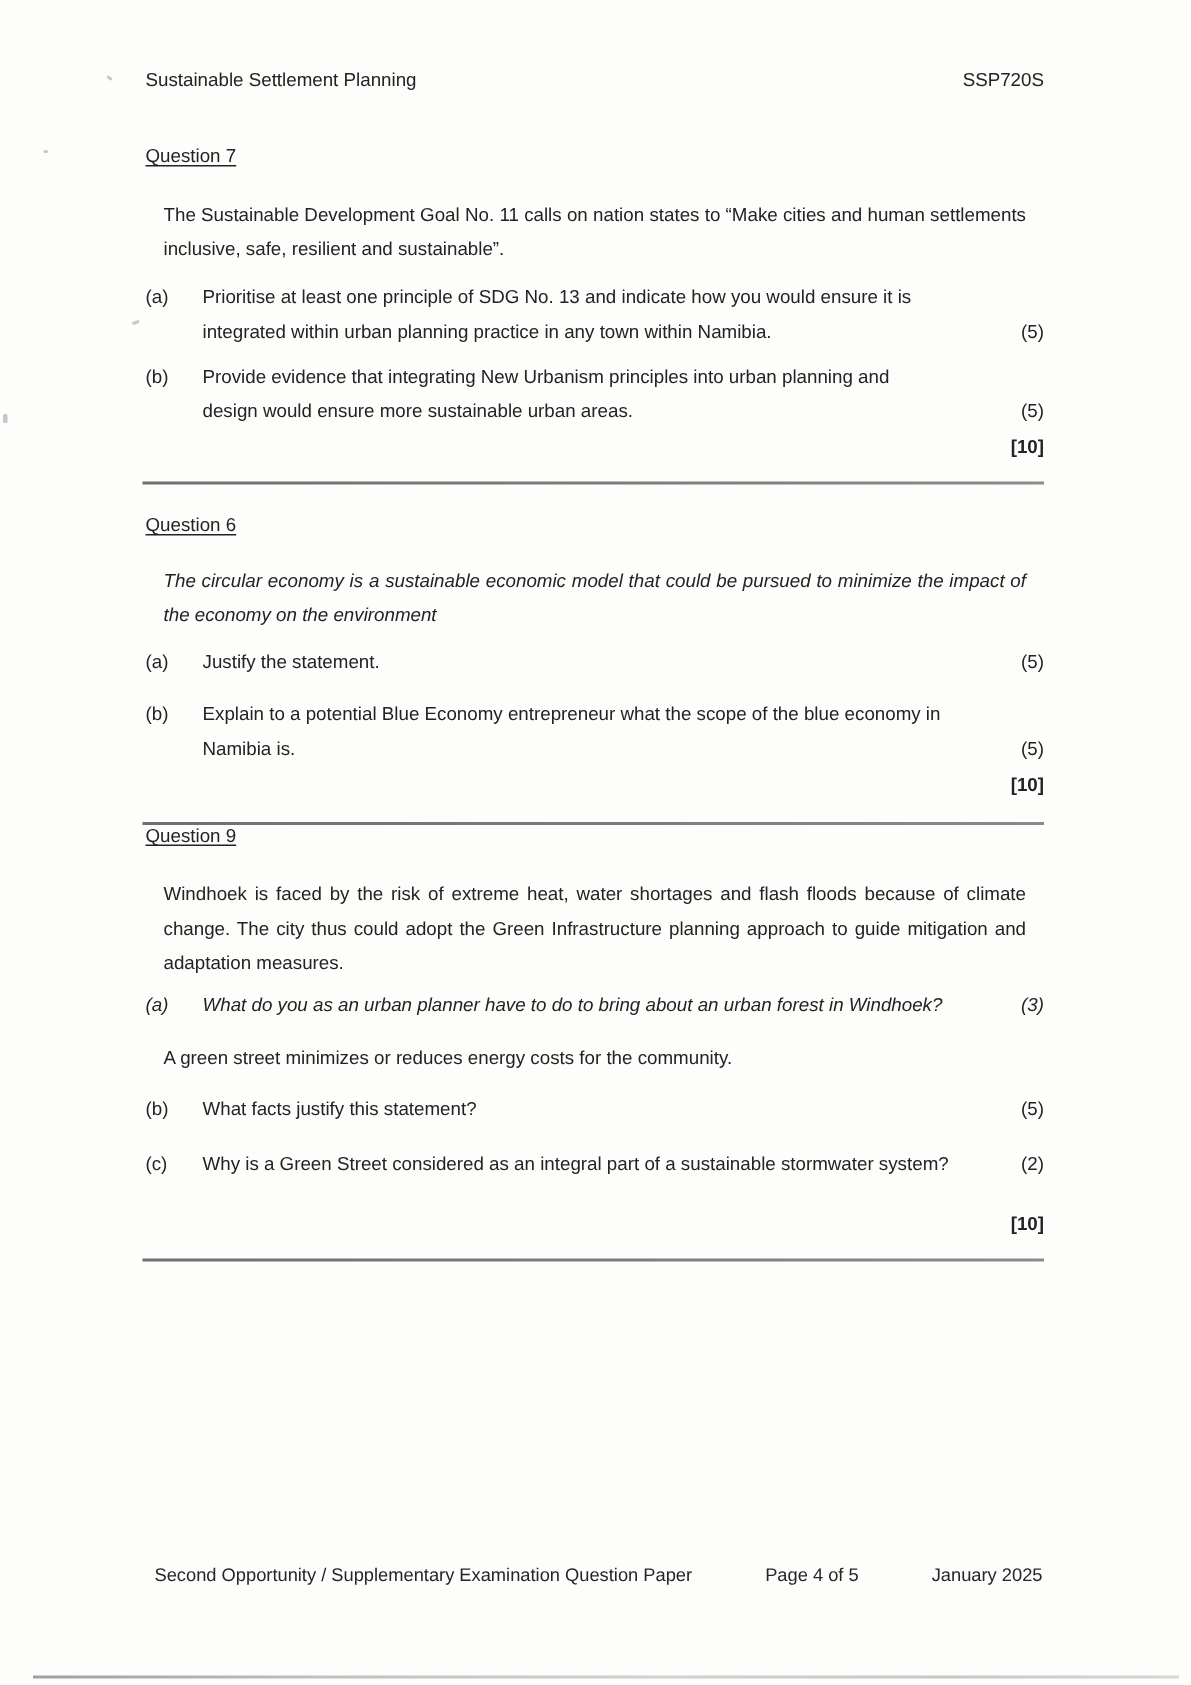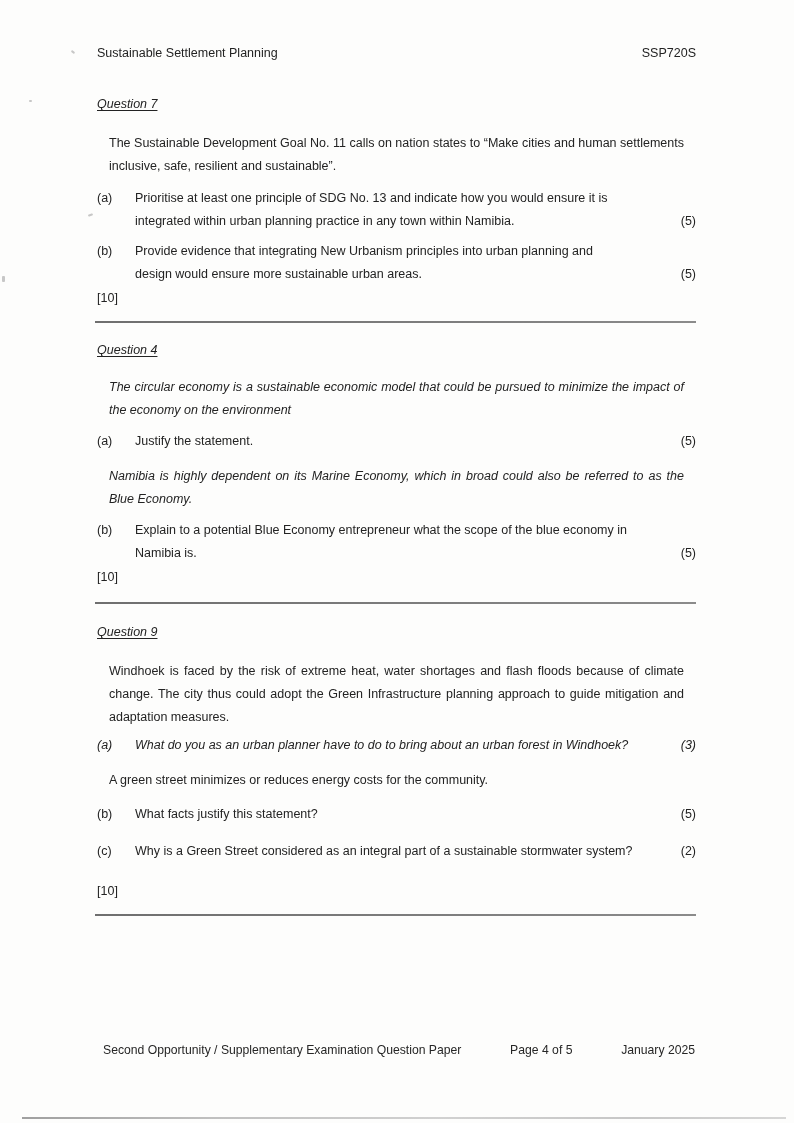--- a/index.html
+++ b/index.html
@@ -30,7 +30,6 @@
     text-decoration: underline;
     text-underline-offset: 2px;
     line-height: 15px;
-    font-style: italic;
   }
   .para {
     line-height: 23px;

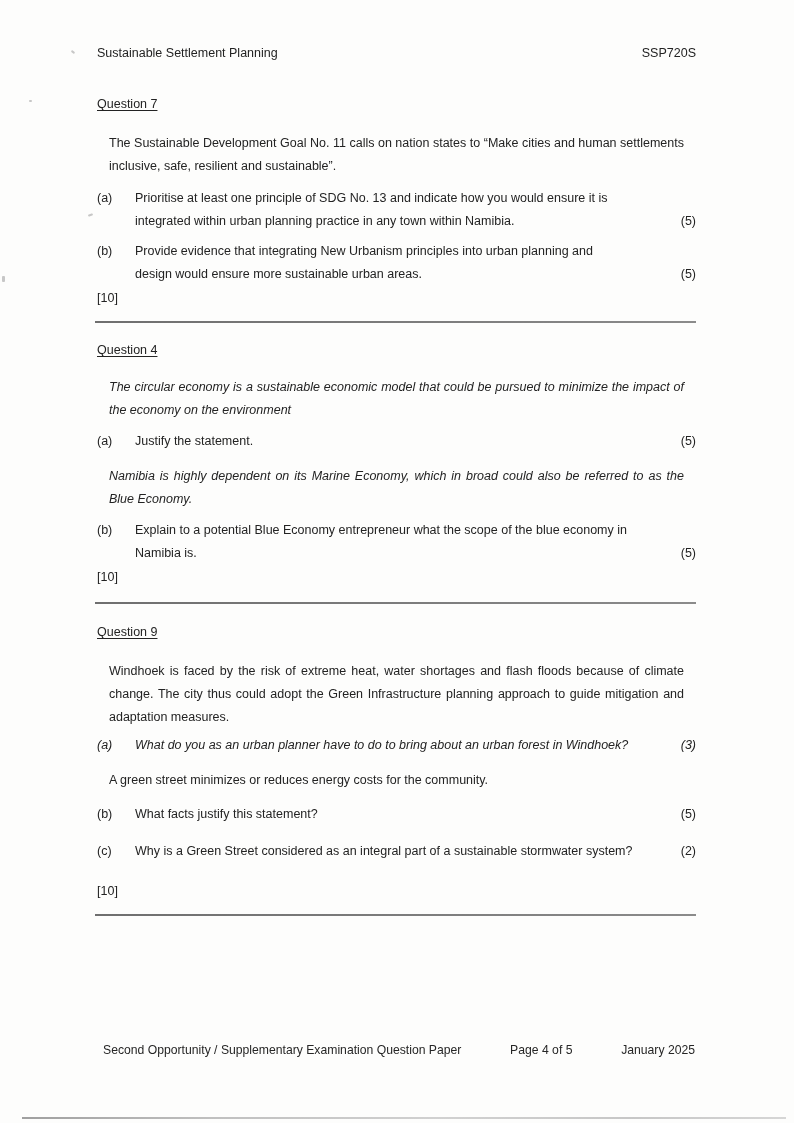--- a/index.html
+++ b/index.html
@@ -51,8 +51,8 @@
     padding-left: 8px;
   }
   .total {
-    text-align: left;
-    font-weight: 400;
+    text-align: right;
+    font-weight: 700;
     line-height: 20px;
     margin: 0;
   }

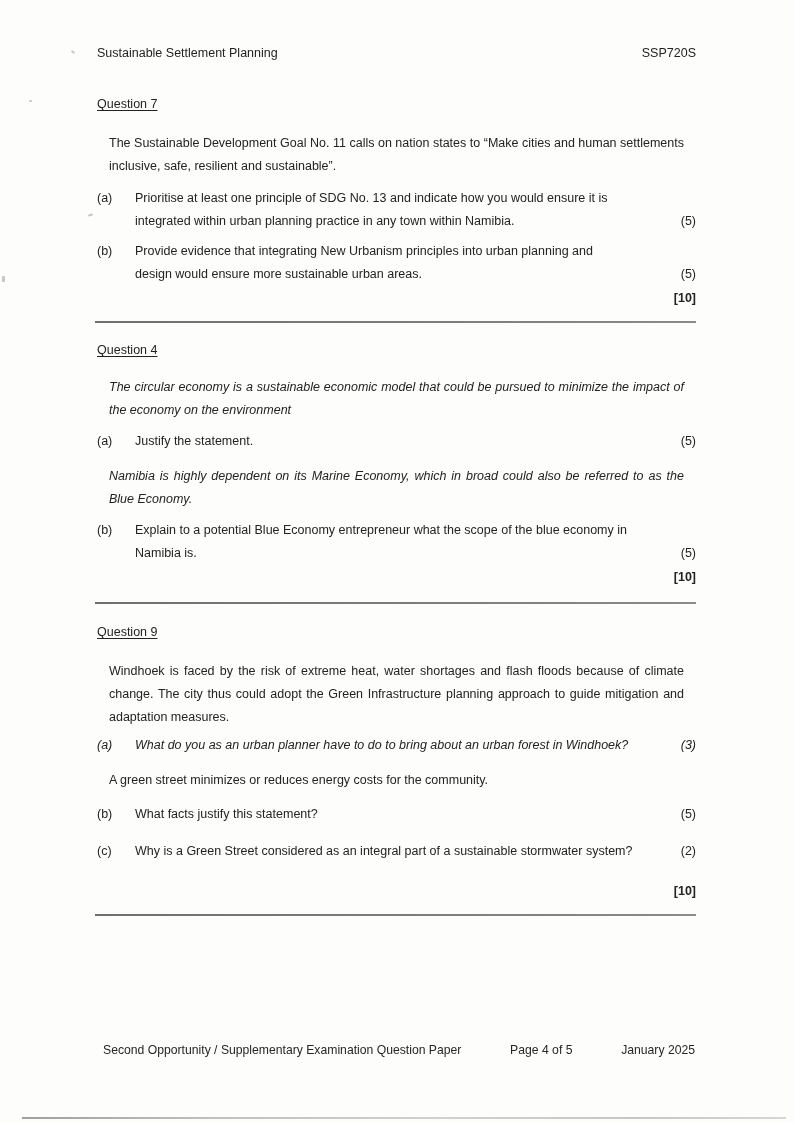--- a/index.html
+++ b/index.html
@@ -146,7 +146,7 @@
 
     <section>
       <div class="mt20 mb18">
-        <span class="q-title">Question 4</span>
+        <span class="q-title">Question 6</span>
       </div>
       <p class="para mb8">The circular economy is a sustainable economic model that could be pursued to minimize the impact of the economy on the environment</p>
       <div class="item mb12">

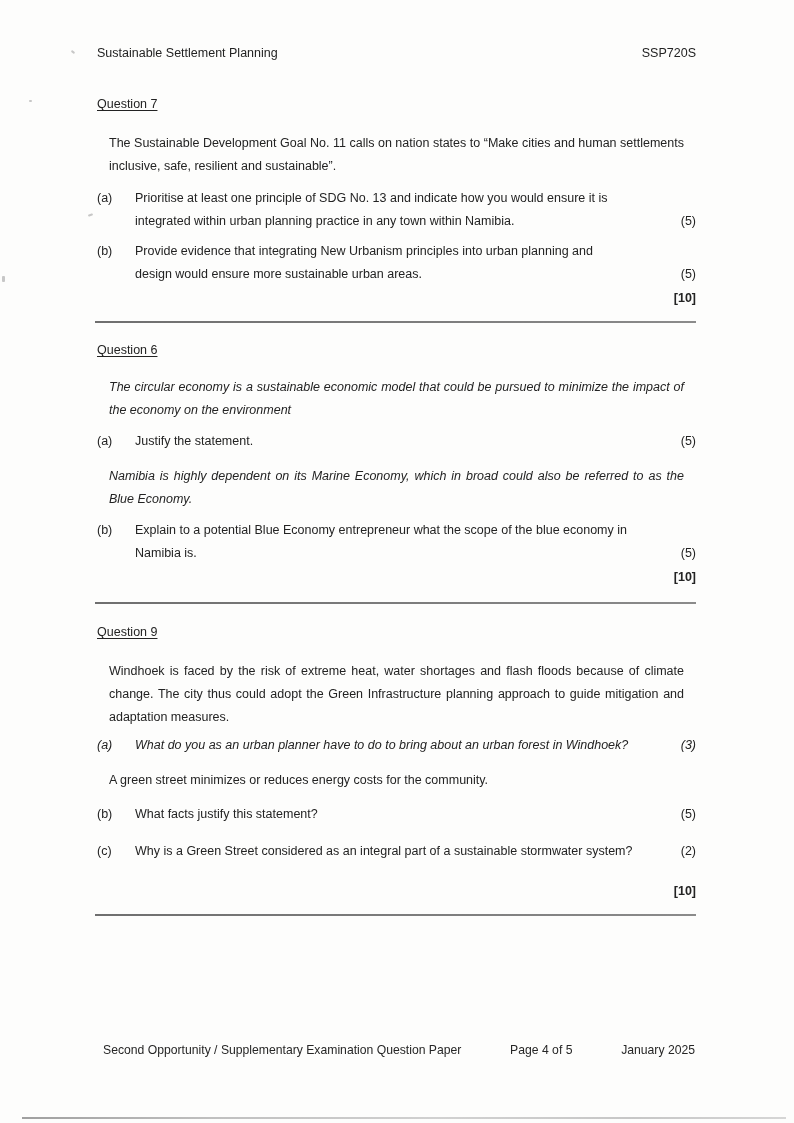--- a/index.html
+++ b/index.html
@@ -154,7 +154,6 @@
         <span class="item-text">Justify the statement.</span>
         <span class="item-marks">(5)</span>
       </div>
-      <p class="para mb8">Namibia is highly dependent on its Marine Economy, which in broad could also be referred to as the Blue Economy.</p>
       <div class="item mb2">
         <span class="item-label">(b)</span>
         <span class="item-text">Explain to a potential Blue Economy entrepreneur what the scope of the blue economy in Namibia is.</span>

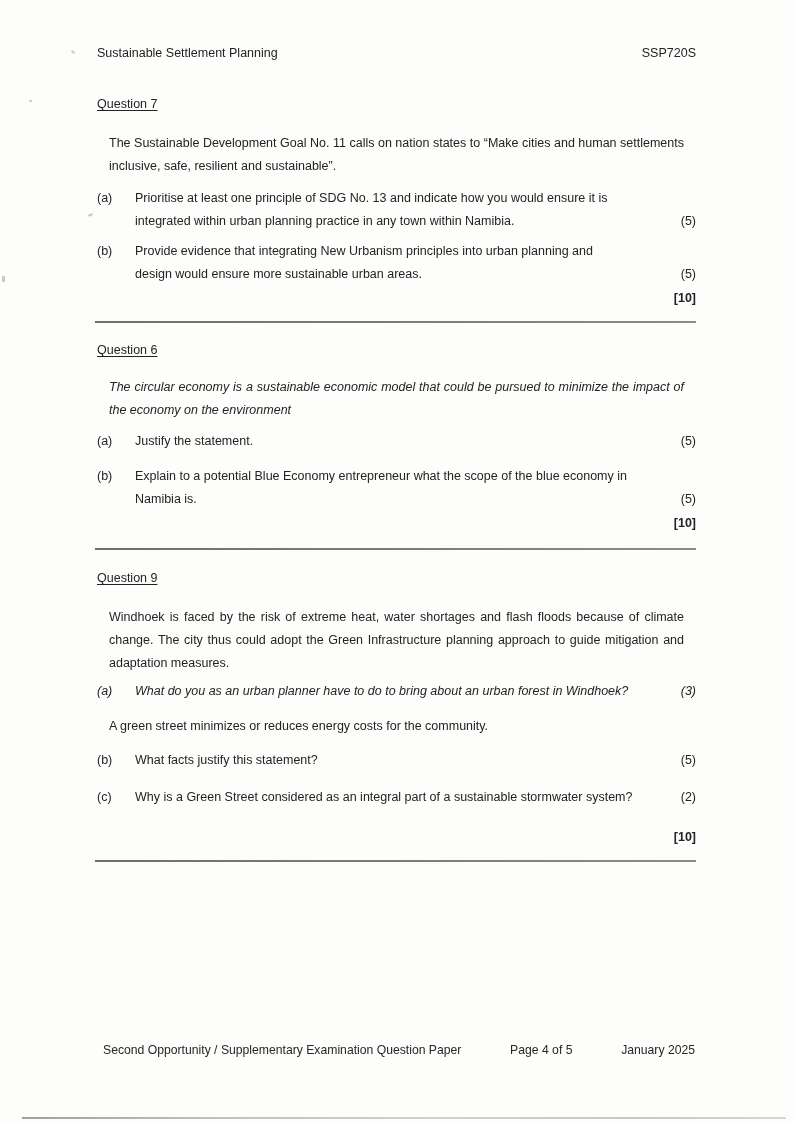--- a/index.html
+++ b/index.html
@@ -76,7 +76,7 @@
   .mt13 { margin-top: 13px; }
   .mt15 { margin-top: 15px; }
   .mt20 { margin-top: 20px; }
-  .mt21 { margin-top: 21px; }
+  .mt21 { }
 
   .doc-footer {
     position: absolute;

